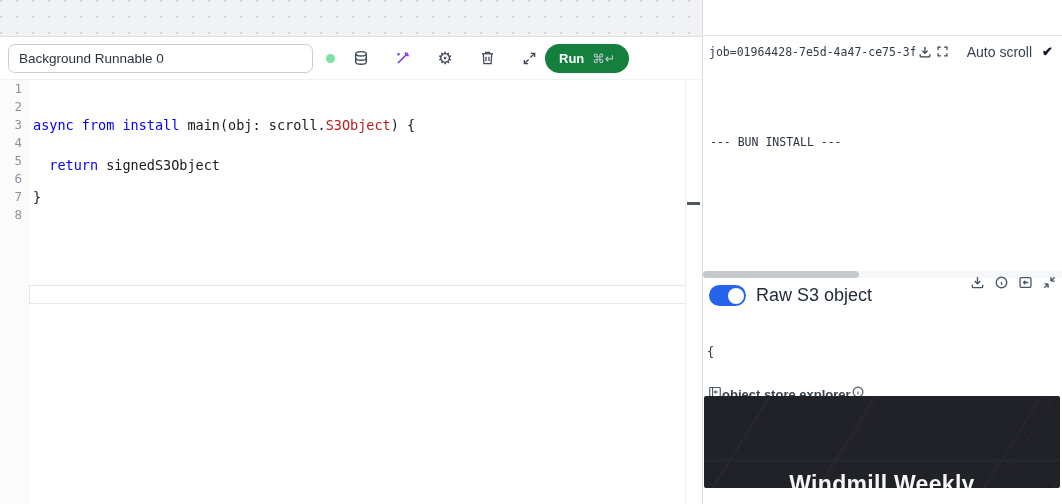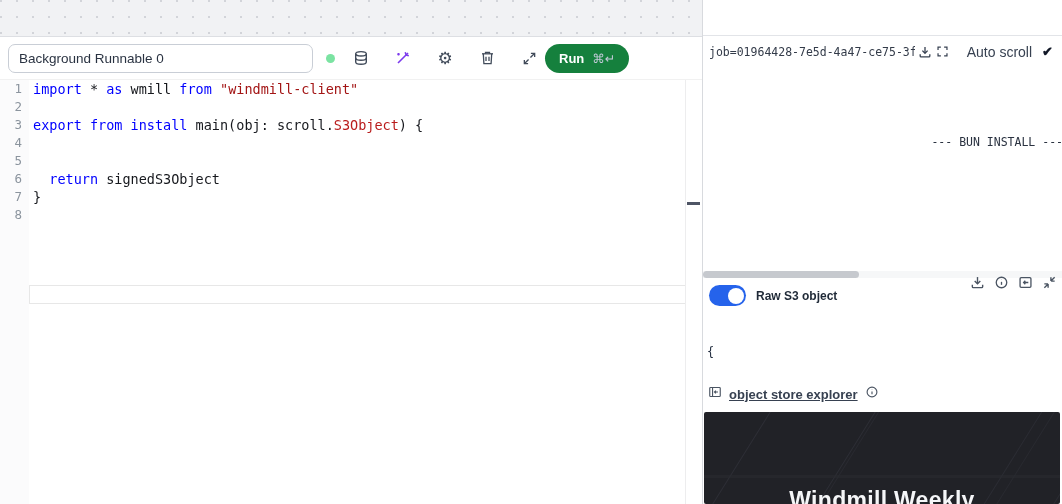--- a/index.html
+++ b/index.html
@@ -154,7 +154,6 @@
       <div class="lnum" style="top:108px">7</div>
       <div class="lnum" style="top:126px">8</div>
 
-      <div class="cline" style="top:0"><span class="kw">import</span><span> * </span><span class="kw">as</span><span> wmill </span><span class="kw">from</span><span> </span><span class="str">"windmill-client"</span></div>
       <div class="cline" style="top:36px"><span class="kw">export</span><span> </span><span class="kw">from</span><span> </span><span class="kw">install</span><span> main(obj: scroll.</span><span class="ty">S3Object</span><span>) {</span></div>
       <div class="cline" style="top:90px"><span>  </span><span class="kw">return</span><span> signedS3Object</span></div>
       <div class="cline" style="top:108px"><span>}</span></div>

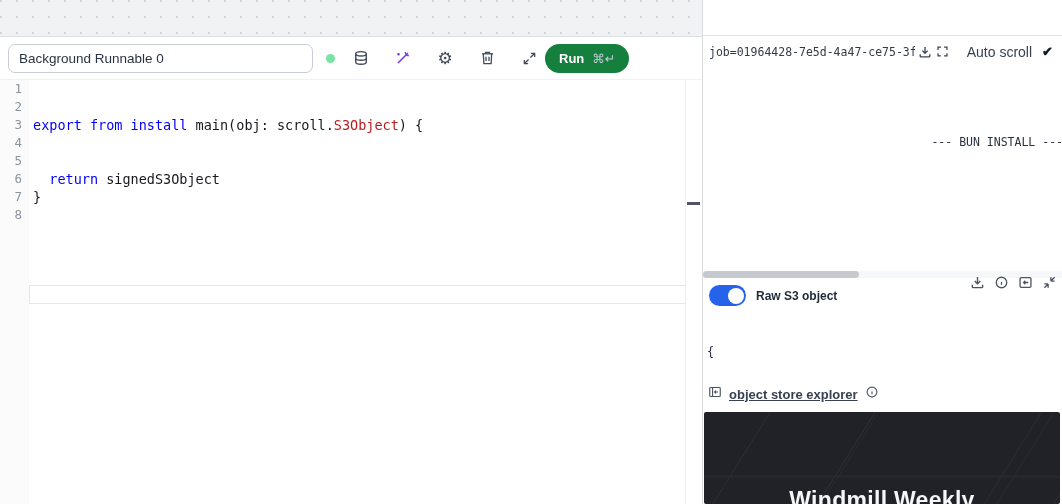--- a/index.html
+++ b/index.html
@@ -154,7 +154,7 @@
       <div class="lnum" style="top:108px">7</div>
       <div class="lnum" style="top:126px">8</div>
 
-      <div class="cline" style="top:36px"><span class="kw">export</span><span> </span><span class="kw">from</span><span> </span><span class="kw">install</span><span> main(obj: scroll.</span><span class="ty">S3Object</span><span>) {</span></div>
+      <div class="cline" style="top:36px"><span class="kw">async</span><span> </span><span class="kw">from</span><span> </span><span class="kw">install</span><span> main(obj: scroll.</span><span class="ty">S3Object</span><span>) {</span></div>
       <div class="cline" style="top:90px"><span>  </span><span class="kw">return</span><span> signedS3Object</span></div>
       <div class="cline" style="top:108px"><span>}</span></div>
 

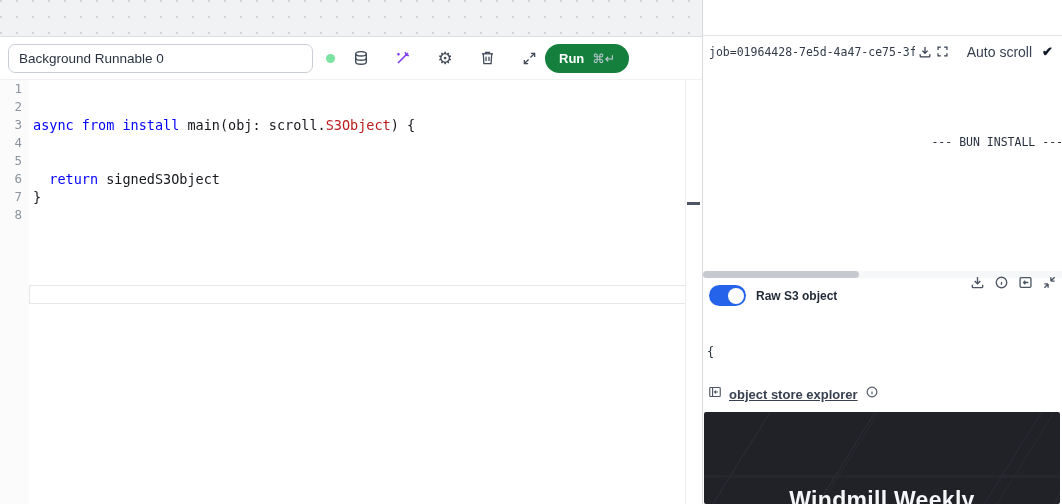--- a/index.html
+++ b/index.html
@@ -60,7 +60,7 @@
 
   .terminal { position:absolute; left:0; top:94px; width:360px; height:178px; padding:6px 0 0 7px;
     font-family:"DejaVu Sans Mono", monospace; font-size:11.5px; line-height:17px; color:#2a3240;
-    white-space:pre; overflow:hidden;text-align:right; }
+    white-space:pre; overflow:hidden; }
   .terminal .b { font-weight:bold; }
   .hscroll { position:absolute; left:0; top:271px; width:360px; height:7px; background:#f6f7f8; }
   .hscroll .thumb { position:absolute; left:0; top:0; width:156px; height:7px; background:#c6c9ce;

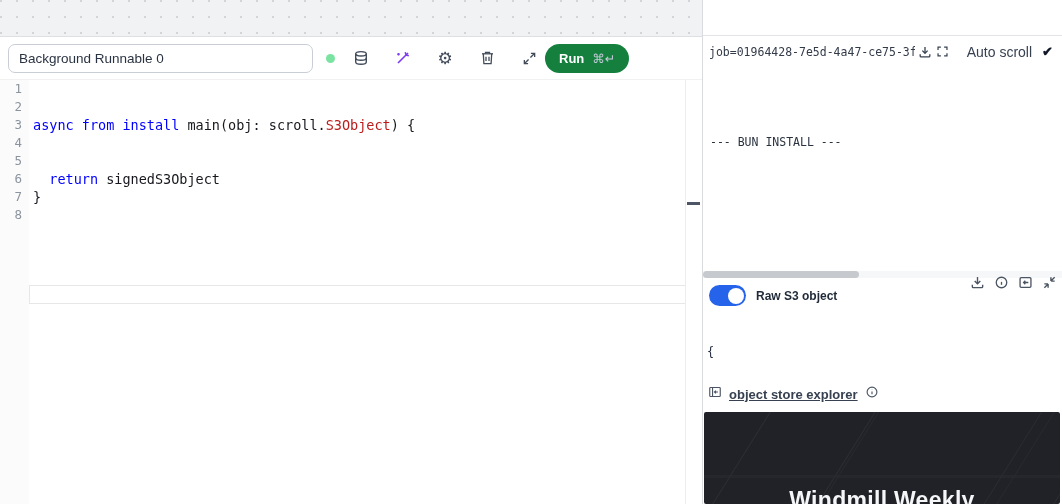--- a/index.html
+++ b/index.html
@@ -155,7 +155,7 @@
       <div class="lnum" style="top:126px">8</div>
 
       <div class="cline" style="top:36px"><span class="kw">async</span><span> </span><span class="kw">from</span><span> </span><span class="kw">install</span><span> main(obj: scroll.</span><span class="ty">S3Object</span><span>) {</span></div>
-      <div class="cline" style="top:90px"><span>  </span><span class="kw">return</span><span> signedS3Object</span></div>
+      <div class="cline" style="top:76px"><span>  </span><span class="kw">return</span><span> signedS3Object</span></div>
       <div class="cline" style="top:108px"><span>}</span></div>
 
       <div class="cur-line"></div>

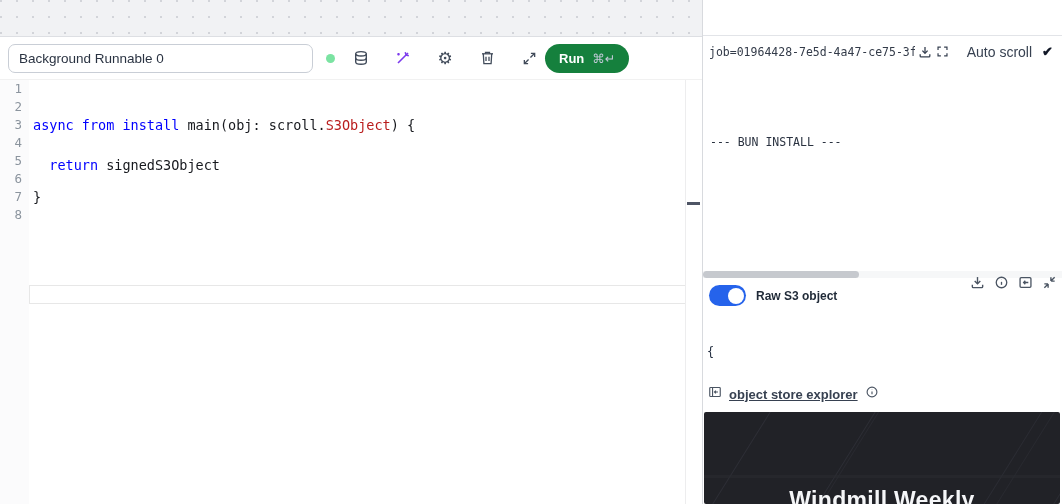--- a/index.html
+++ b/index.html
@@ -72,7 +72,7 @@
   .toggle { position:relative; width:37px; height:21px; border-radius:11px; background:#2563eb; cursor:pointer; }
   .toggle .knob { position:absolute; right:2.5px; top:2.5px; width:16px; height:16px;
     border-radius:50%; background:#fff; }
-  .toggle-lbl { font-size:12px; color:#1f2937;font-weight:bold; }
+  .toggle-lbl { font-size:18px; color:#1f2937; }
 
   .json { position:absolute; left:4px; top:311px; width:356px; height:68px;
     font-family:"DejaVu Sans Mono", monospace; font-size:11.8px; line-height:16.5px;

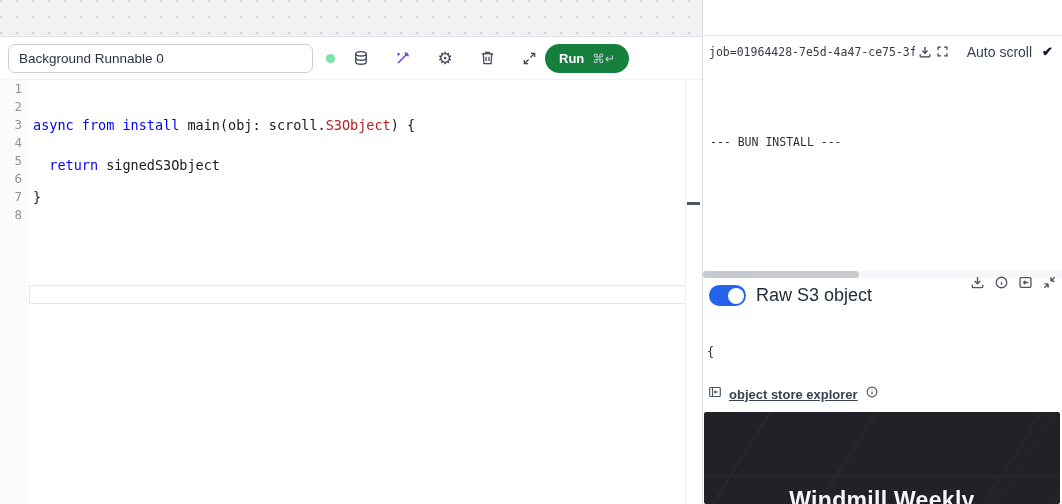--- a/index.html
+++ b/index.html
@@ -78,7 +78,7 @@
     font-family:"DejaVu Sans Mono", monospace; font-size:11.8px; line-height:16.5px;
     color:#1e293b; white-space:pre; overflow:hidden; }
 
-  .explorer-row { position:absolute; left:5px; top:385px; display:flex; align-items:center; gap:7px; }
+  .explorer-row { position:absolute; left:5px; top:385px; display:flex; align-items:center; }
   .explorer-row .panel-ic { color:#4b5563; }
   .explorer-link { font-size:13px; font-weight:bold; color:#374151; text-decoration:underline; cursor:pointer; }
   .explorer-row .info-ic { color:#4b5563; }

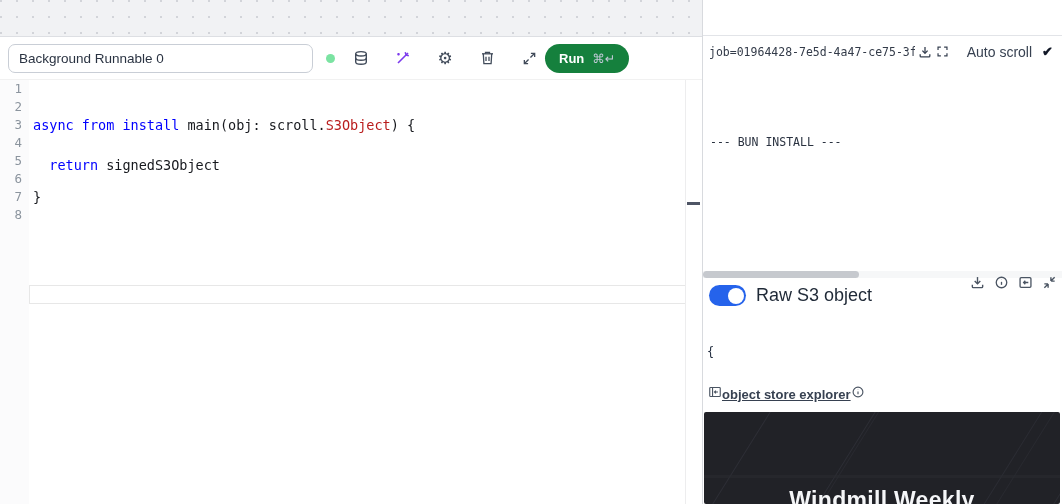--- a/index.html
+++ b/index.html
@@ -83,7 +83,7 @@
   .explorer-link { font-size:13px; font-weight:bold; color:#374151; text-decoration:underline; cursor:pointer; }
   .explorer-row .info-ic { color:#4b5563; }
 
-  .preview { position:absolute; left:1px; top:412px; width:356px; height:92px; background:#212227;
+  .preview { position:absolute; left:1px; top:396px; width:356px; height:92px; background:#212227;
     overflow:hidden; border-radius:2px; }
   .streak { position:absolute; border:1px solid #2d2e35; background:transparent; }
   .s1 { width:90px; height:260px; left:30px; top:-60px; transform:rotate(32deg); }

